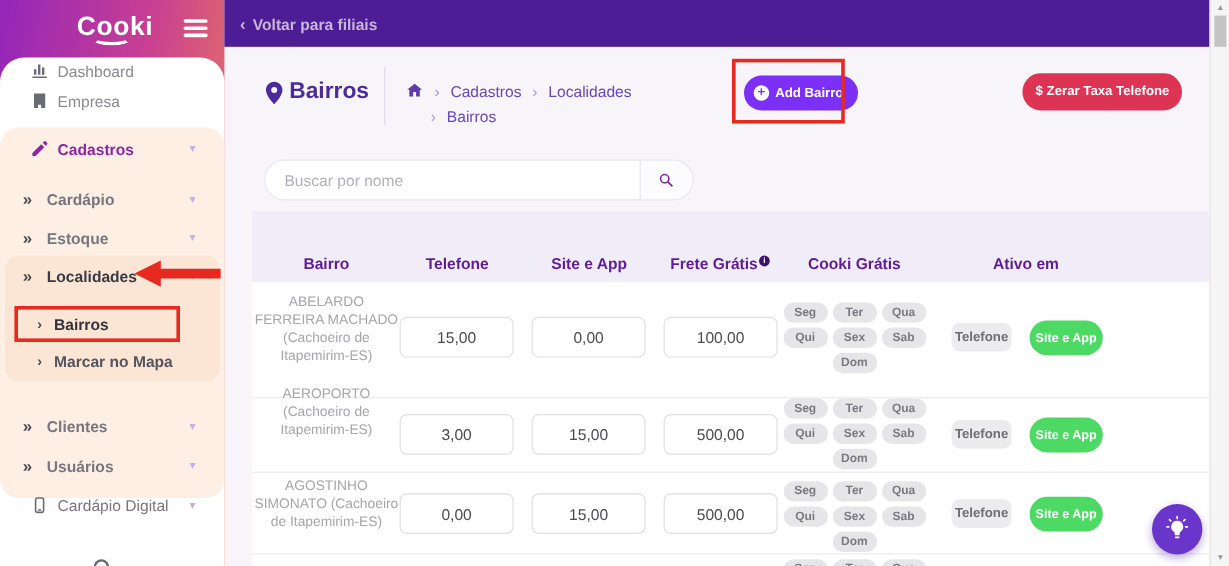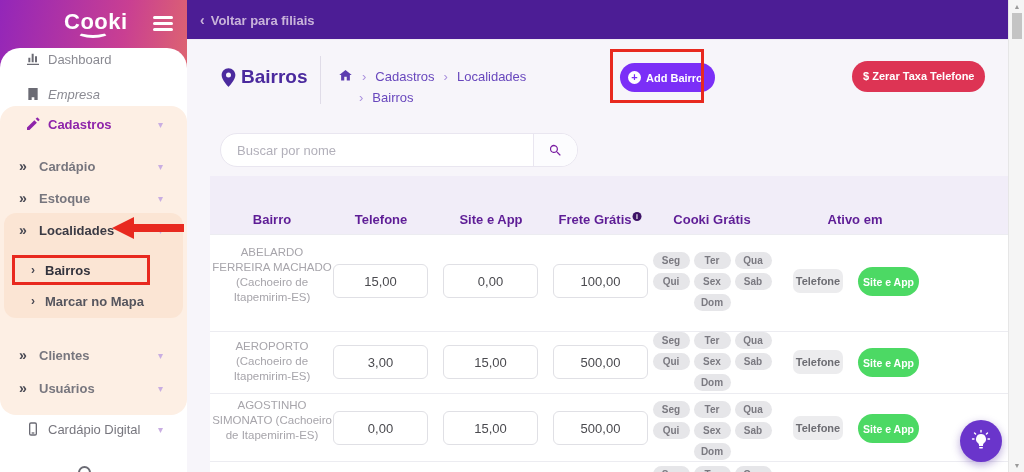--- a/index.html
+++ b/index.html
@@ -146,7 +146,7 @@
         <span class="lb">Dashboard</span>
       </div>
 
-      <div class="mi" style="top:33px;font-style:italic;">
+      <div class="mi" style="top:23px;">
         <span class="ic">
           <svg viewBox="0 0 24 24" fill="#6b6b74">
               <path d="M5 21V3h14v18h-5v-4h-4v4H5zM8 7h2v2H8V7zm6 0h2v2h-2V7zM8 11h2v2H8v-2zm6 0h2v2h-2v-2z"></path>

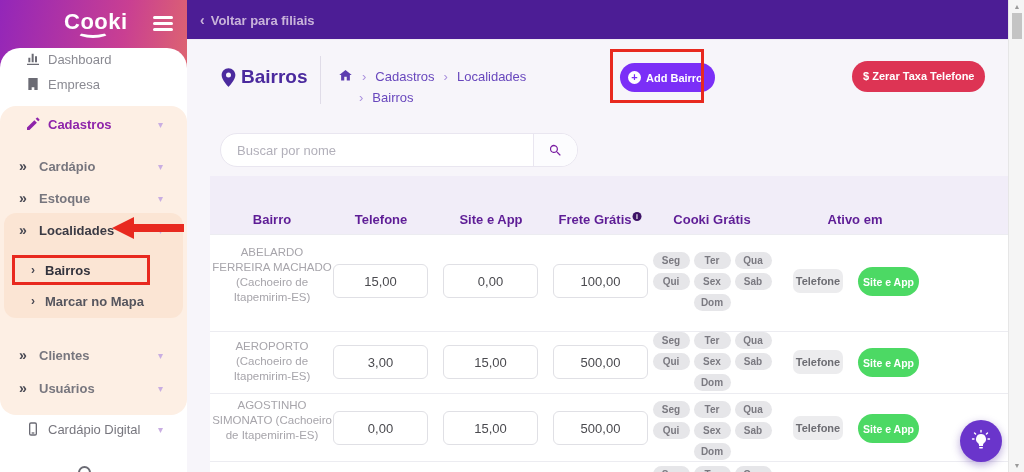--- a/index.html
+++ b/index.html
@@ -307,7 +307,7 @@
     </div>
 
     <div>
-      <div class="tname" style="top:163px;">AEROPORTO (Cachoeiro de Itapemirim-ES)</div>
+      <div class="tname" style="top:146px;">AEROPORTO (Cachoeiro de Itapemirim-ES)</div>
       <input class="tin" style="left: 123px; top: 169px;" value="3,00">
       <input class="tin" style="left: 233px; top: 169px;" value="15,00">
       <input class="tin" style="left: 343px; top: 169px;" value="500,00">

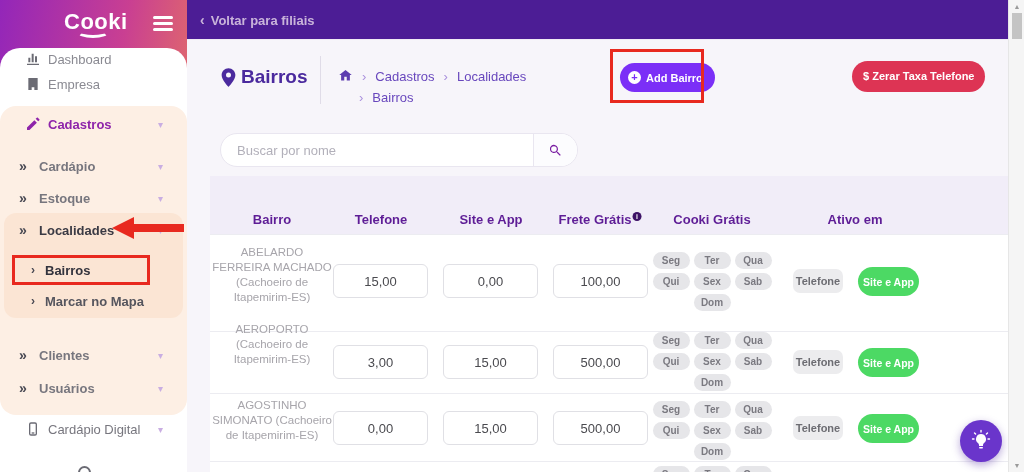--- a/index.html
+++ b/index.html
@@ -205,7 +205,7 @@
         <span class="caret">▾</span>
       </div>
 
-      <div class="mi" style="top:368px;text-align:right;">
+      <div class="mi" style="top:360px;text-align:right;">
         <span class="ic">
           <svg viewBox="0 0 24 24" fill="none" stroke="#6b6b74" stroke-width="2">
               <rect x="7" y="3" width="10" height="18" rx="2"></rect>

